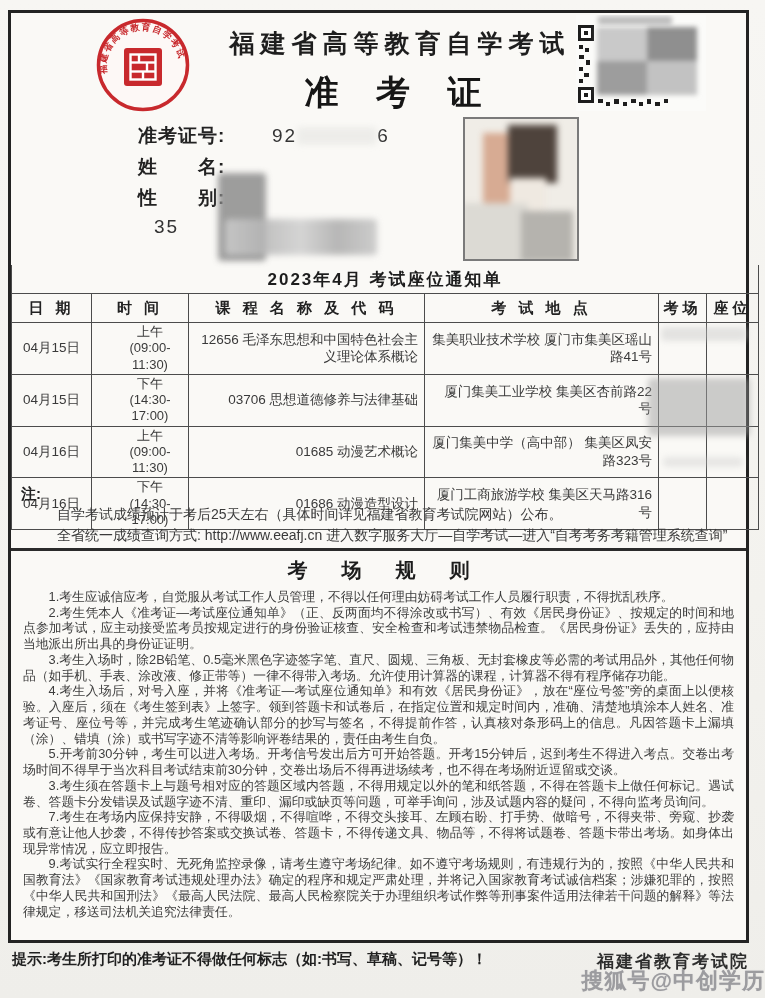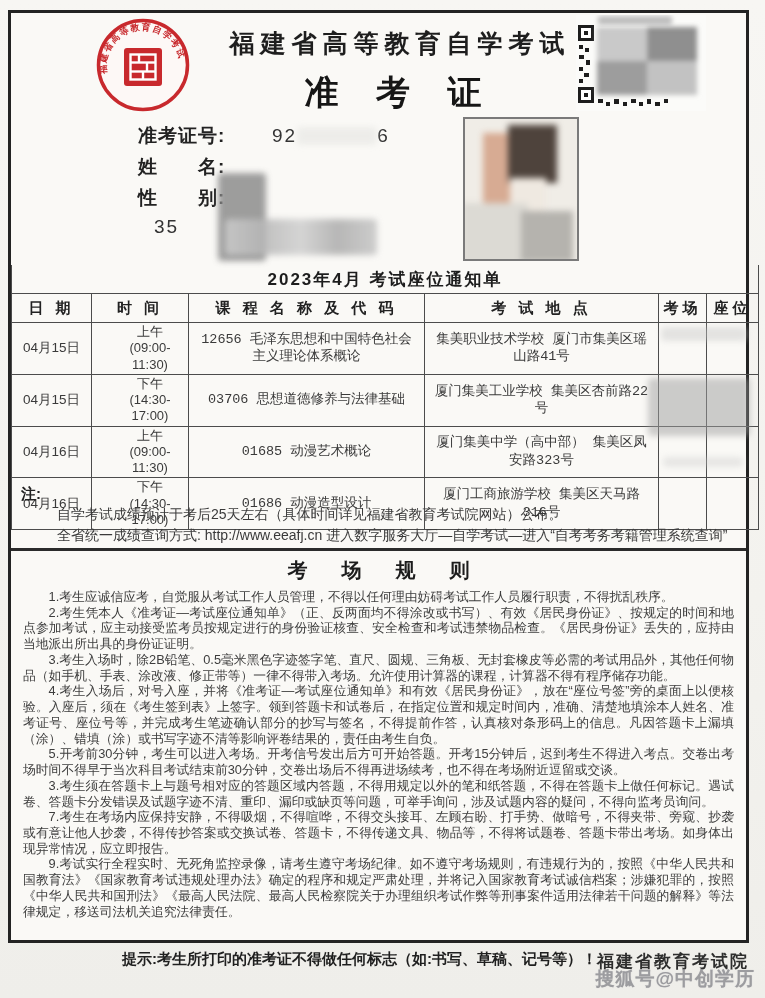--- a/index.html
+++ b/index.html
@@ -49,7 +49,7 @@
   .sched td,.sched th{border:1.5px solid #4c4c4c;text-align:center;vertical-align:middle;padding:1px 2px;overflow:hidden;}
   .sched .t-title td{border-top:none;font-size:17px;font-weight:bold;letter-spacing:2px;color:#1d1d1d;height:26px;}
   .sched .t-head th{font-size:15px;font-weight:bold;letter-spacing:4px;color:#222;height:26px;}
-  .sched td.left{text-align:center;padding:1px 6px;line-height:1.3;font-family:Liberation Mono, monospace;}
+  .sched td.left{text-align:right;padding:1px 6px;line-height:1.3;}
   .sched .time-line{line-height:1.25;font-size:13px;margin-left:20px;}
   .r1{height:44px;} .r2{height:38px;} .r3{height:42px;} .r4{height:40px;}
   .table-smudge-big{left:637px;top:365px;width:102px;height:58px;background:#9e9e9e;opacity:.5;}

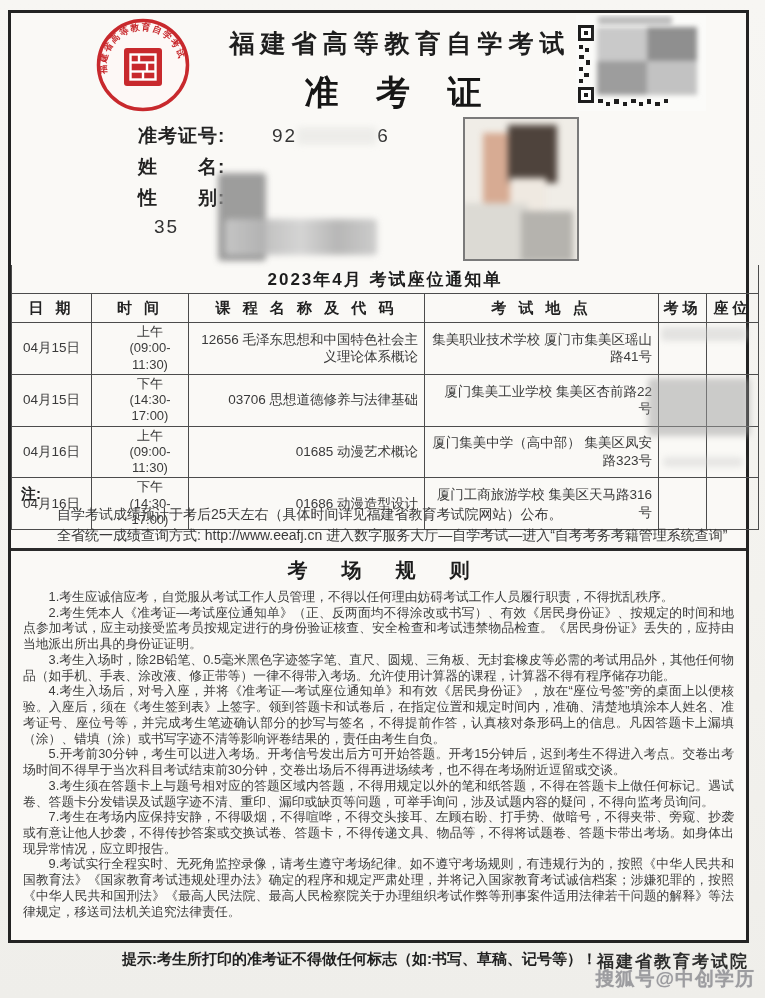--- a/index.html
+++ b/index.html
@@ -66,7 +66,7 @@
     color:#1c1c1c;margin:2px 0 5px 0;}
   .rules p{margin:0;font-size:12.8px;line-height:1.23;color:#3d3d3d;text-indent:2em;text-align:justify;}
   
-  .footer{position:absolute;left:12px;right:16px;top:950px;display:flex;justify-content:flex-end;align-items:flex-start;}
+  .footer{position:absolute;left:12px;right:16px;top:950px;display:flex;justify-content:space-between;align-items:flex-start;}
   .tip{font-weight:bold;font-size:15px;color:#1f1f1f;}
   .issuer{font-size:17px;color:#2e2e2e;letter-spacing:2px;font-weight:bold;}
   .watermark{position:absolute;right:10px;top:966px;font-size:19px;font-weight:bold;color:#8e8e93;

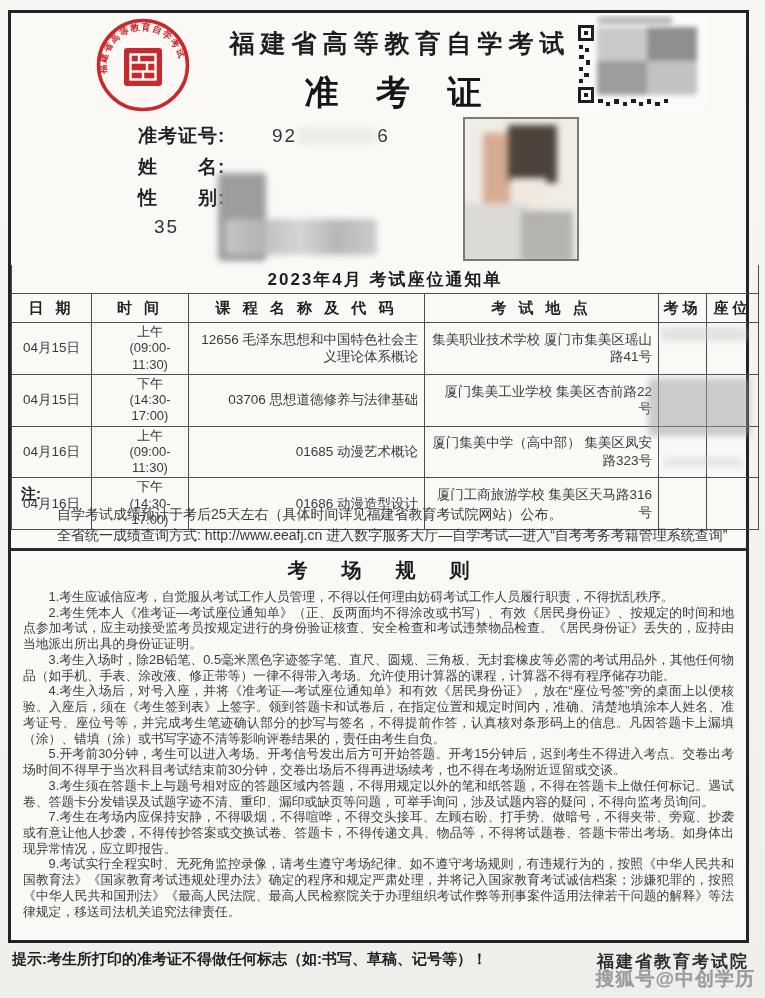--- a/index.html
+++ b/index.html
@@ -69,7 +69,7 @@
   .footer{position:absolute;left:12px;right:16px;top:950px;display:flex;justify-content:space-between;align-items:flex-start;}
   .tip{font-weight:bold;font-size:15px;color:#1f1f1f;}
   .issuer{font-size:17px;color:#2e2e2e;letter-spacing:2px;font-weight:bold;}
-  .watermark{position:absolute;right:10px;top:966px;font-size:19px;font-weight:bold;color:#8e8e93;
+  .watermark{position:absolute;right:0;top:966px;font-size:22px;font-weight:bold;color:#8e8e93;
     letter-spacing:1px;opacity:.85;text-shadow:0 0 1px #bdbdbf;}
 </style>
 </head>

